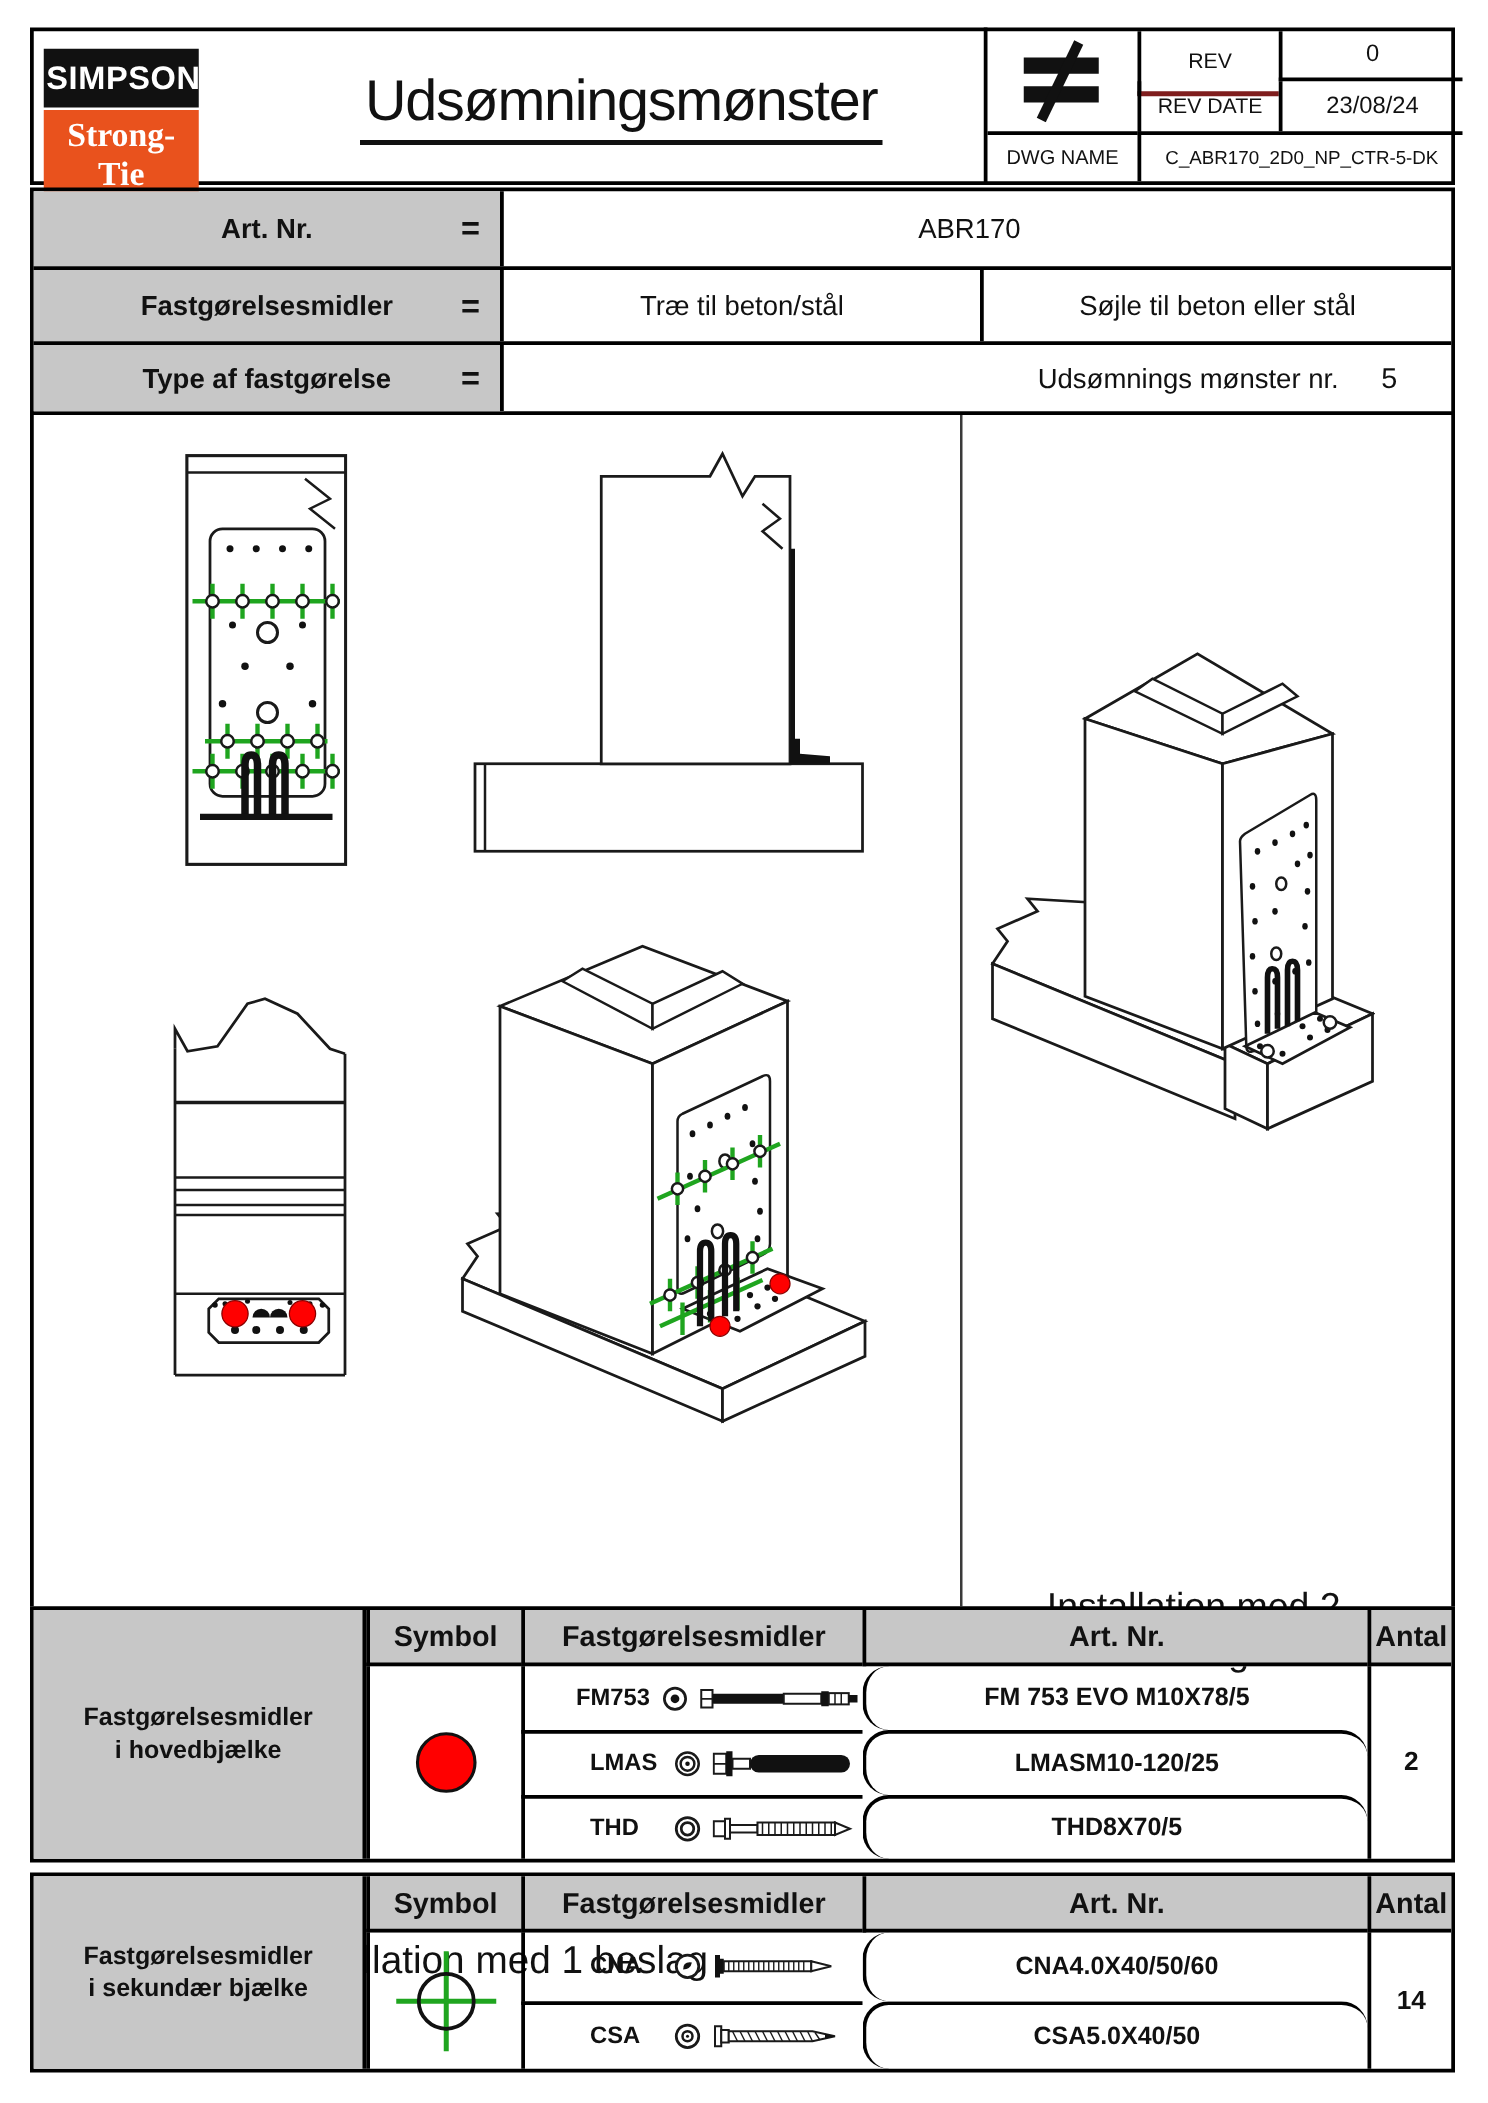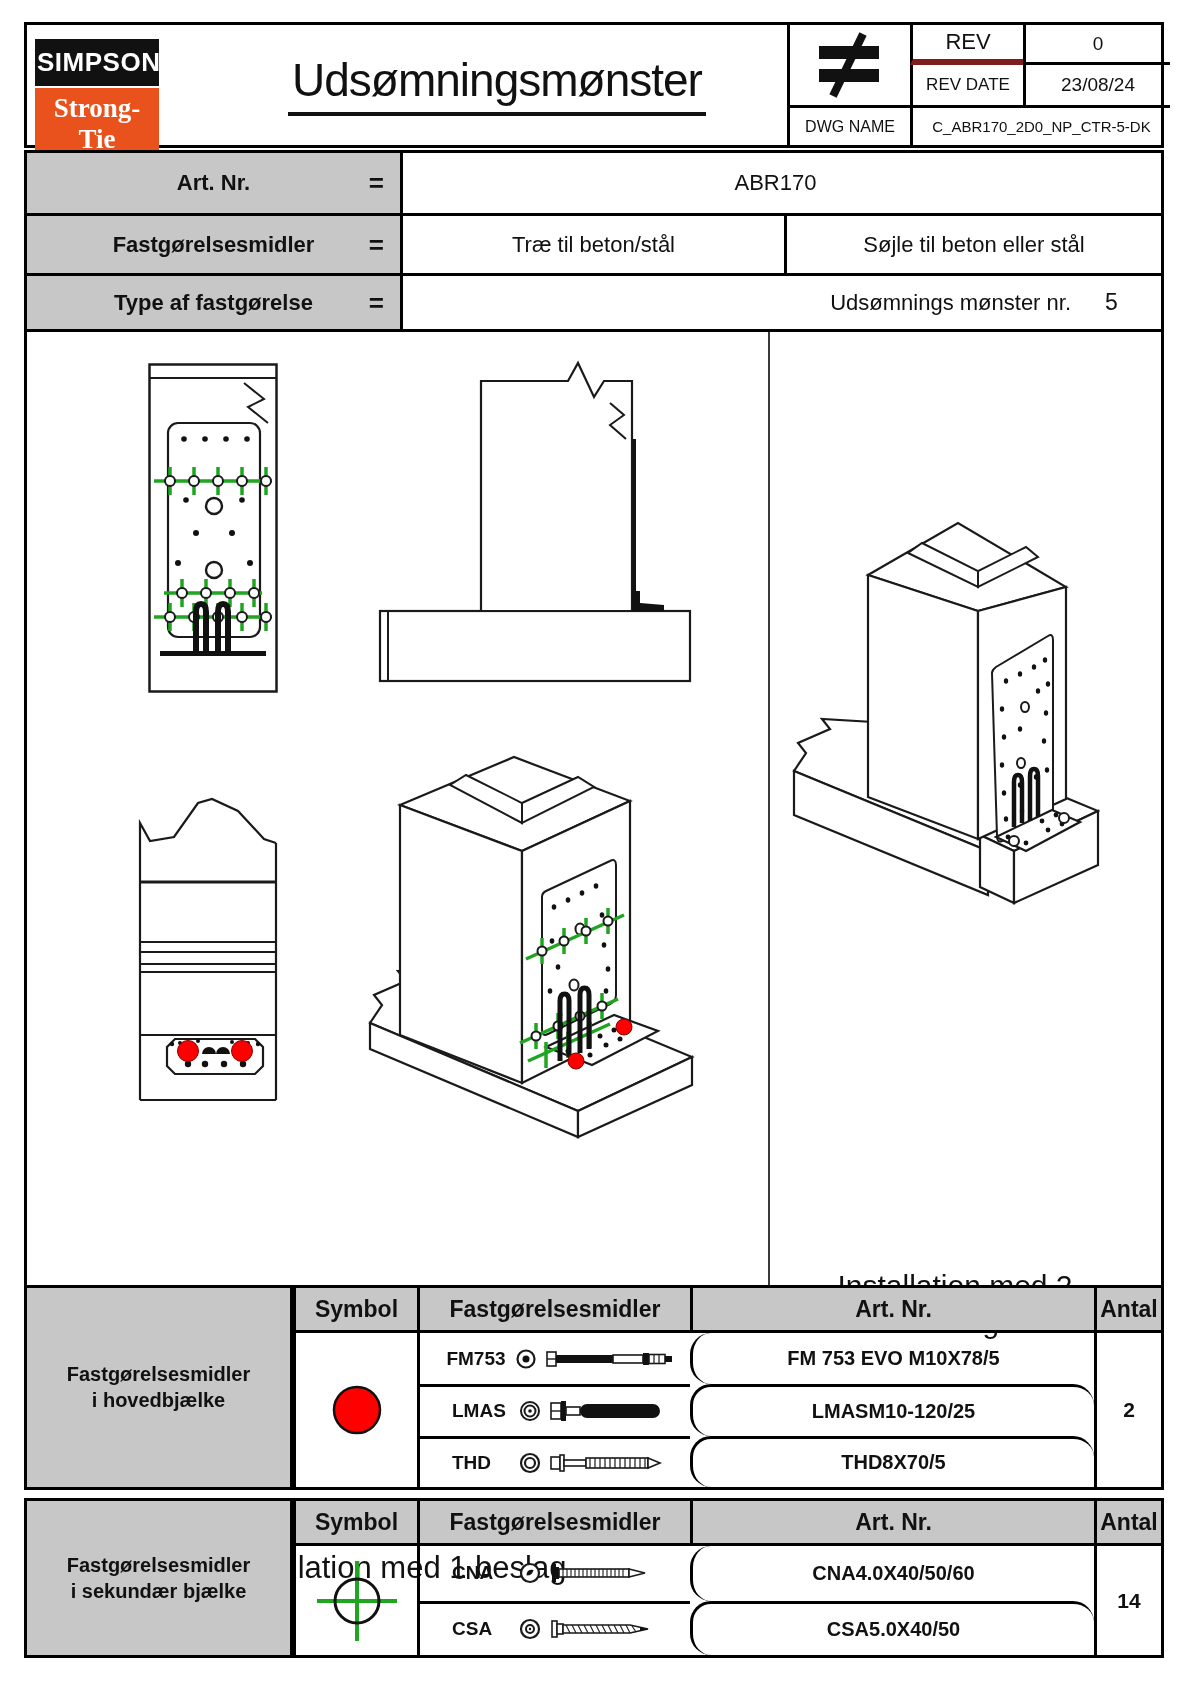--- a/index.html
+++ b/index.html
@@ -26,7 +26,7 @@
   .hdr-right{left:760px;top:-3px;width:380px;height:126px;border-left:3px solid #000;box-sizing:border-box;}
   .hr-cell{position:absolute;box-sizing:border-box;display:flex;align-items:center;justify-content:center;}
   .neq-cell{left:0;top:3px;width:120px;height:80px;}
-  .revlab{left:120px;top:3px;width:113px;height:40px;border-left:3px solid #000;border-bottom:6px solid #7f1d1d;font-size:22px;}
+  .revlab{left:120px;top:3px;width:113px;height:52px;border-left:3px solid #000;border-bottom:4px solid #7f1d1d;font-size:17px;}
   .revval{left:233px;top:3px;width:147px;height:40px;border-left:3px solid #000;border-bottom:3px solid #000;font-size:19px;}
   .rdlab{left:120px;top:43px;width:113px;height:40px;border-left:3px solid #000;font-size:17px;}
   .rdval{left:233px;top:43px;width:147px;height:40px;border-left:3px solid #000;font-size:19px;}

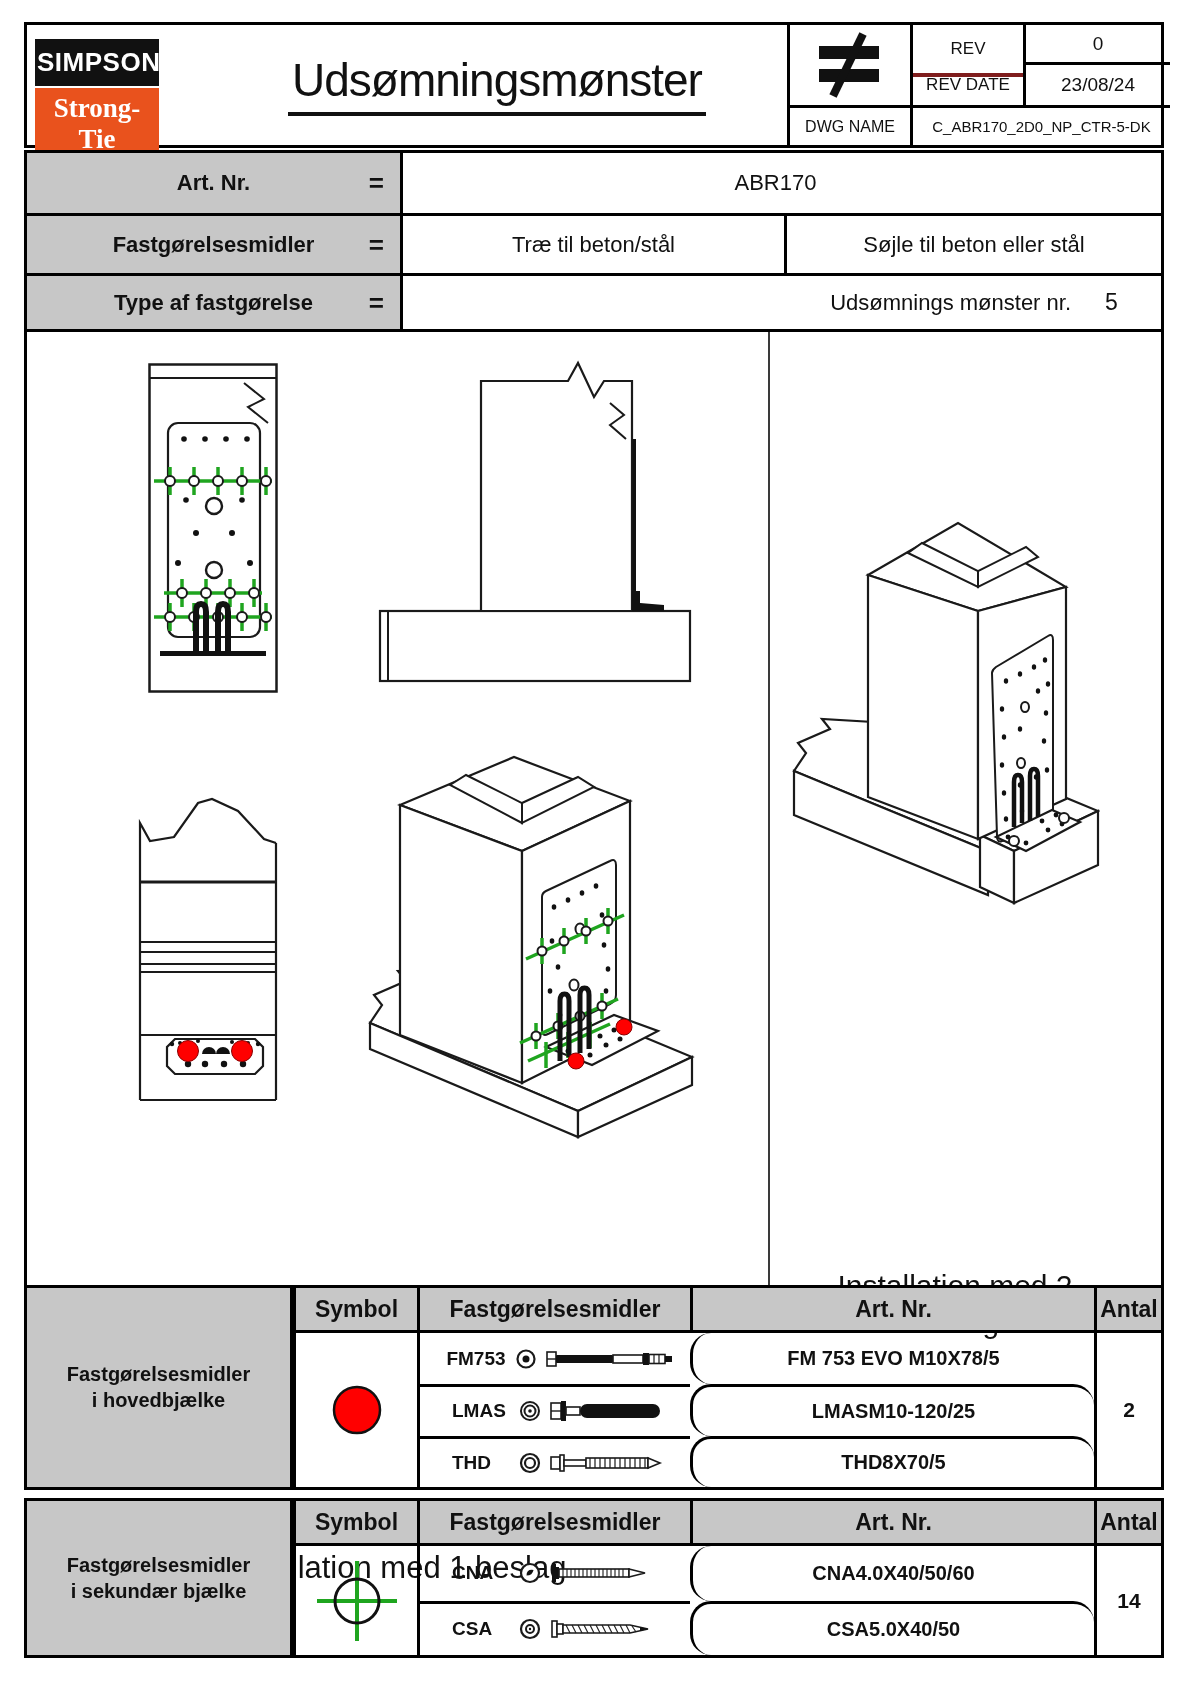--- a/index.html
+++ b/index.html
@@ -67,7 +67,7 @@
   .bl{border-left:3px solid #000;}
   .bt{border-top:3px solid #000;}
   .span-col{grid-row:2/-1;}
-  .f-cell{justify-content:center;padding-left:12px;gap:9px;}
+  .f-cell{justify-content:flex-end;padding-left:12px;gap:9px;}
   .fcode{font-weight:bold;font-size:19px;min-width:58px;}
   .acell{font-weight:bold;font-size:20px;border-radius:21px;}
   .antal{font-weight:bold;font-size:21px;}

